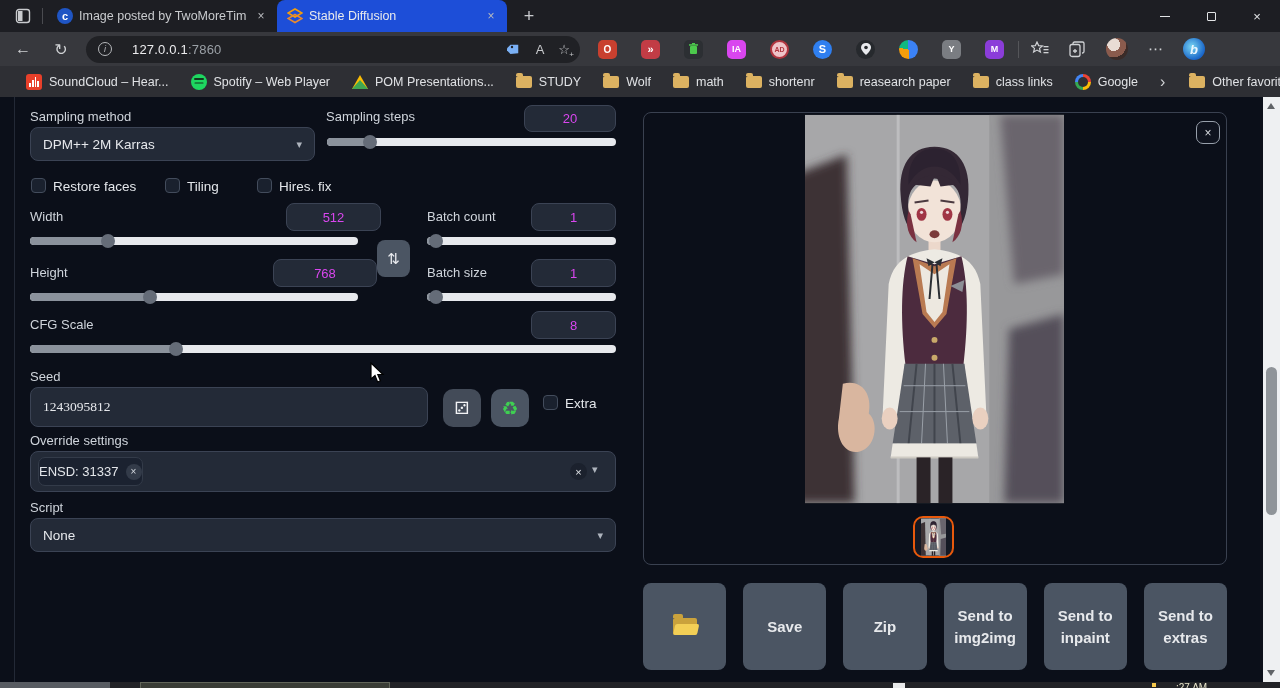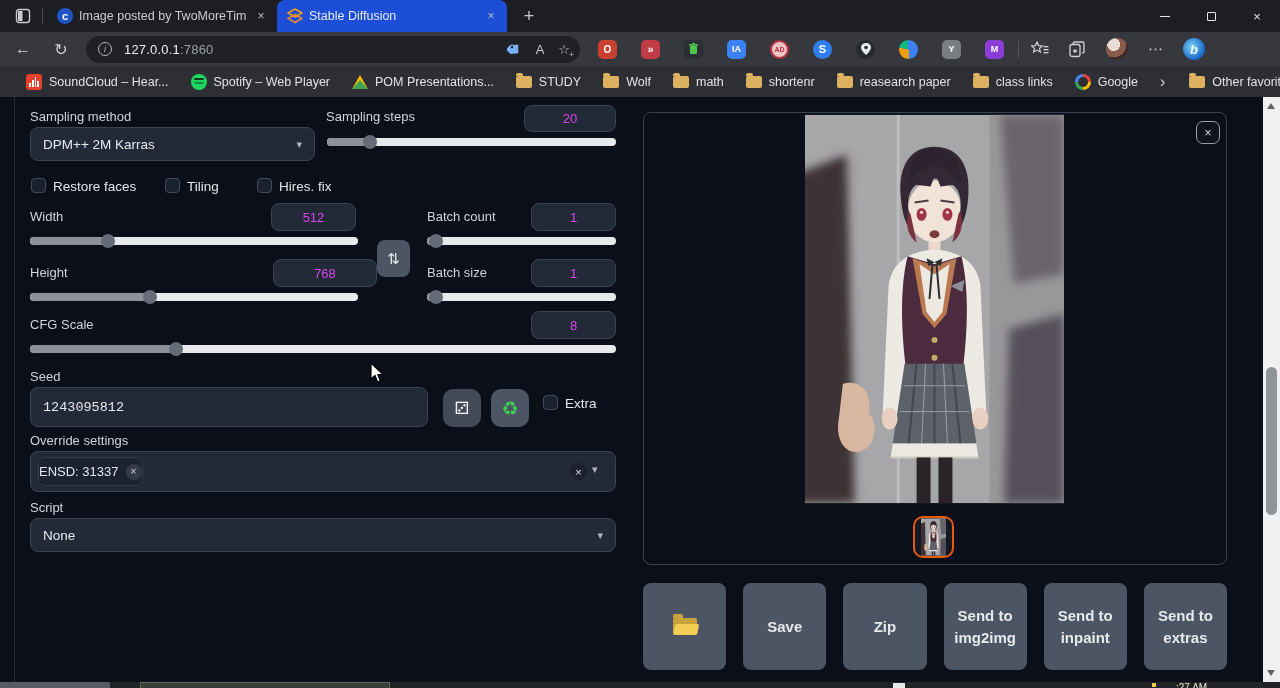--- a/index.html
+++ b/index.html
@@ -28,7 +28,7 @@
   .nav-btn{width:30px;height:28px;display:flex;align-items:center;justify-content:center;color:#cfd1d4;font-size:16px;border-radius:6px;margin-left:8px}
   .address{margin-left:10px;width:494px;height:27px;background:#202125;border-radius:14px;display:flex;align-items:center;padding:0 10px 0 12px;font-size:13px}
   .info-badge{width:14px;height:14px;border:1px solid #b6b8bb;border-radius:50%;color:#b6b8bb;font-size:9px;display:flex;align-items:center;justify-content:center;font-style:italic;flex:none}
-  .url{margin-left:12px;color:#ececee;letter-spacing:.2px}
+  .url{margin-left:20px;color:#ececee;letter-spacing:.2px}
   .url .port{color:#9aa0a6}
   .addr-icons{margin-left:auto;display:flex;align-items:center;gap:14px}
   .addr-ic{color:#c6c8cb;font-size:13px;position:relative;display:flex;align-items:center;justify-content:center}

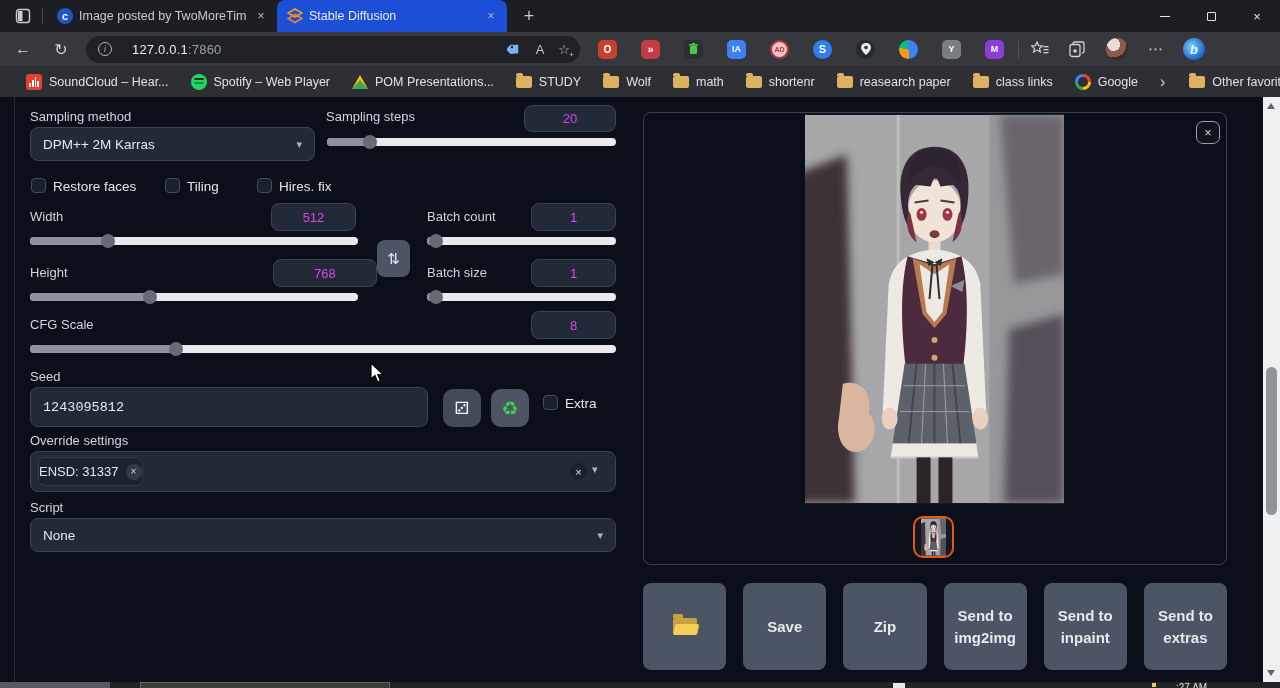--- a/index.html
+++ b/index.html
@@ -39,7 +39,7 @@
   .ext.red-o{background:#c8402f;font-size:10px}
   .ext.ff{background:#c23c45;font-size:11px}
   .ext.trash{background:#2c2f33}
-  .ext.ia{background:#3b82f6}
+  .ext.ia{background:#d946ef}
   .ext.ad{background:#efc3c8;color:#b0353f;border:2px solid #b0353f;border-radius:50%;font-size:7px}
   .ext.shazam{background:#2f7ff0;border-radius:50%;font-size:11px}
   .ext.pin{background:#26292d;border-radius:50%}

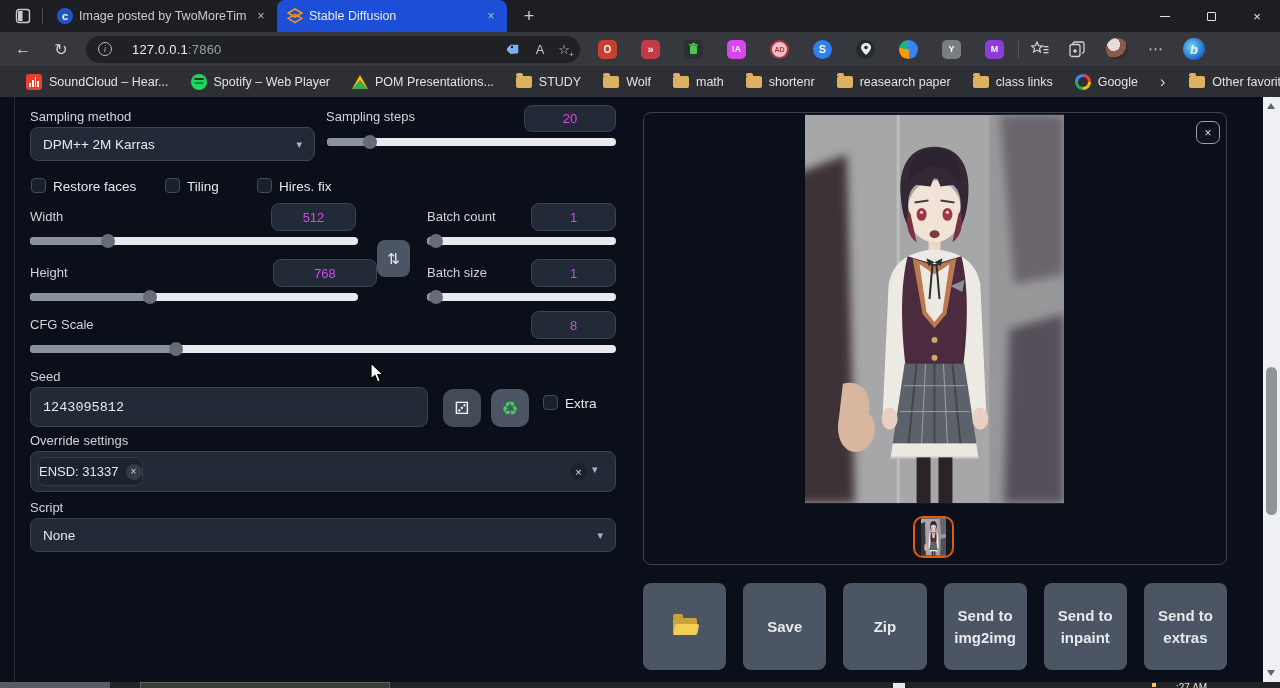--- a/index.html
+++ b/index.html
@@ -295,7 +295,7 @@
   <div class="cblabel" style="left:279px;top:82px">Hires. fix</div>
 
   <div class="glabel" style="left:30px;top:112px">Width</div>
-  <div class="gbox numbox" style="left:271px;top:106px;width:85px;height:28px">512</div>
+  <div class="gbox numbox" style="left:286px;top:106px;width:95px;height:28px">512</div>
   <div class="slider" style="left:30px;top:137px;width:328px">
     <div class="track"></div>
       <div class="fill" style="width:78px"></div>

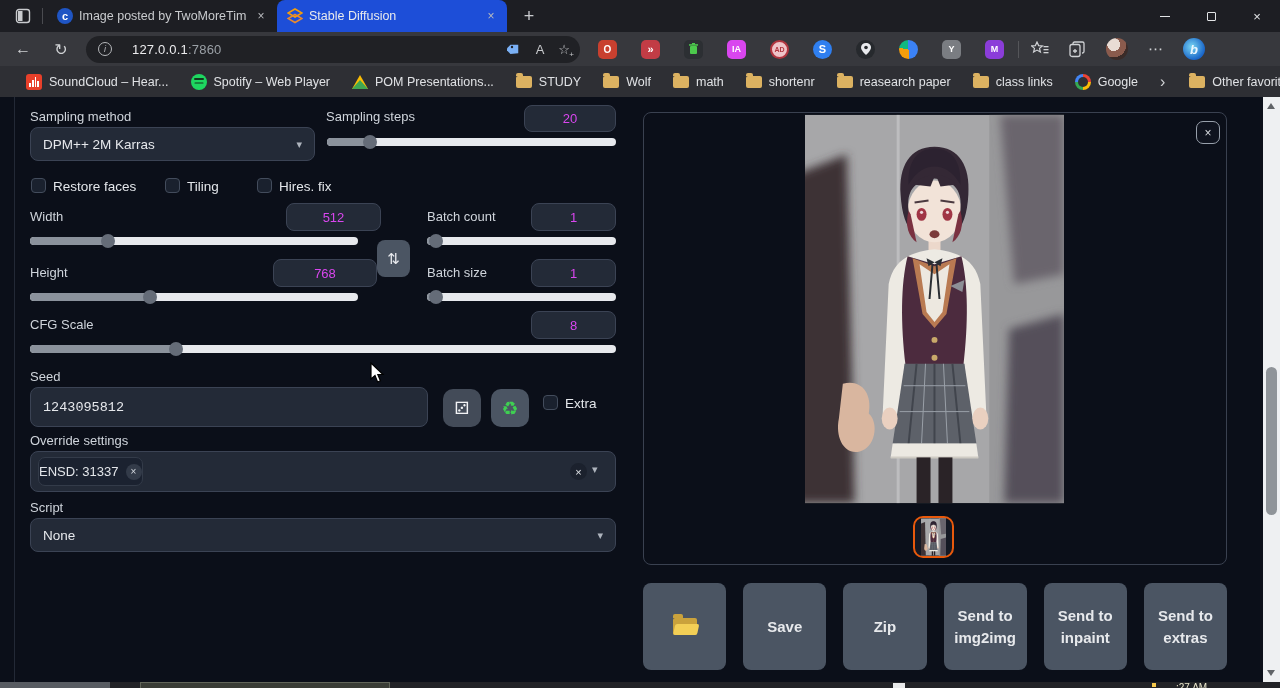--- a/index.html
+++ b/index.html
@@ -82,7 +82,7 @@
   .checkbox{position:absolute;width:15px;height:15px;border-radius:4px;background:#1a212e;border:1px solid #434c5c}
   .cblabel{position:absolute;font-size:13.5px;color:#e3e6ea}
   .iconbtn{position:absolute;width:38px;height:38px;border-radius:10px;background:#434b58;display:flex;align-items:center;justify-content:center;font-size:17px}
-  .seedinput{position:absolute;background:#232a37;border:1px solid #3b4354;border-radius:8px;color:#e6e8ec;font-size:13.5px;padding:0 12px;font-family:Liberation Mono, monospace;outline:none}
+  .seedinput{position:absolute;background:#232a37;border:1px solid #3b4354;border-radius:8px;color:#e6e8ec;font-size:13.5px;padding:0 12px;font-family:Liberation Serif, serif;outline:none}
   .chip{position:absolute;background:#1b2230;border:1px solid #333b49;border-radius:7px;display:flex;align-items:center;gap:7px;padding:0 0;font-size:13px;color:#e3e6ea}
   .chip .chipx{width:16px;height:16px;border-radius:50%;background:#333b49;color:#d6dae0;font-size:10px;display:flex;align-items:center;justify-content:center}
   .clearx{position:absolute;width:17px;height:17px;border-radius:50%;background:#1b212d;color:#e3e6ea;font-size:11px;display:flex;align-items:center;justify-content:center}

